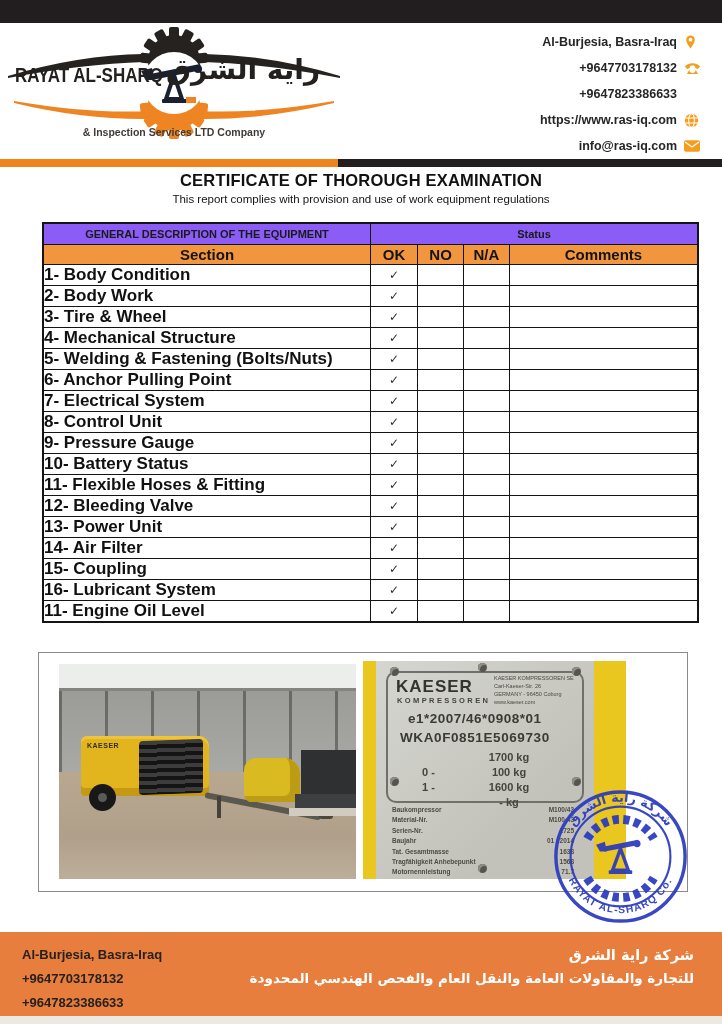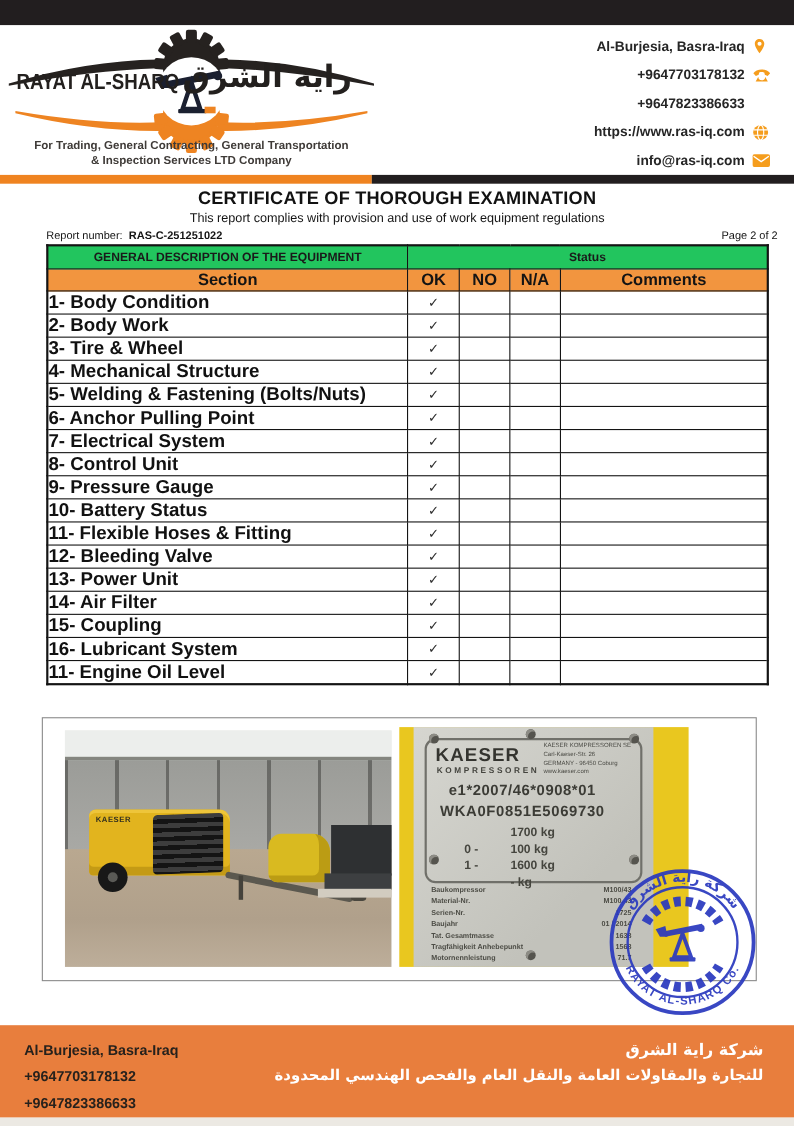--- a/index.html
+++ b/index.html
@@ -158,7 +158,6 @@
       <span class="brand-en">RAYAT AL-SHARQ</span>
       <span class="brand-ar">راية الشرق</span>
       <div class="tagline">
-        <div>For Trading, General Contracting, General Transportation</div>
         <div>&amp; Inspection Services LTD Company</div>
       </div>
     </div>

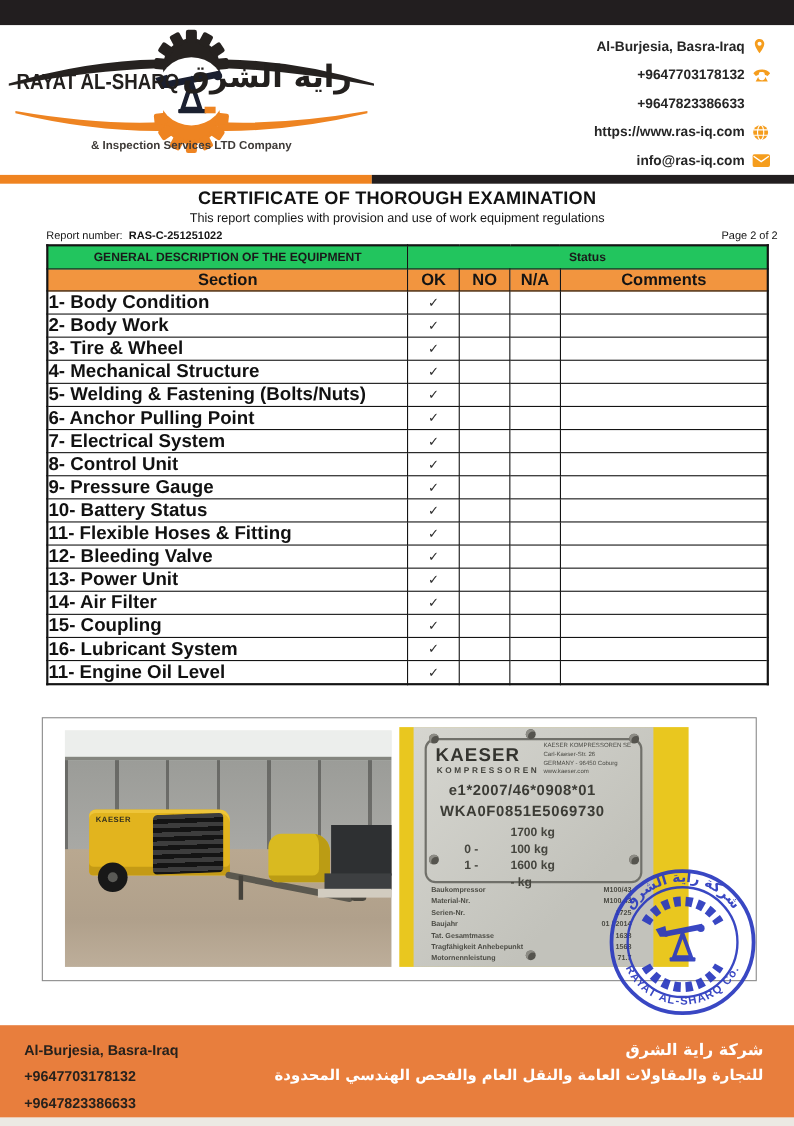--- a/index.html
+++ b/index.html
@@ -214,13 +214,6 @@
   <div class="doc-title">CERTIFICATE OF THOROUGH EXAMINATION</div>
   <div class="doc-subtitle">This report complies with provision and use of work equipment regulations</div>
 
-  <div class="report-line">
-    <span>
-      <span>Report number:</span>&nbsp;
-      <b>RAS-C-251251022</b>
-    </span>
-    <span>Page 2 of 2</span>
-  </div>
 
   <table class="checklist">
     <colgroup>

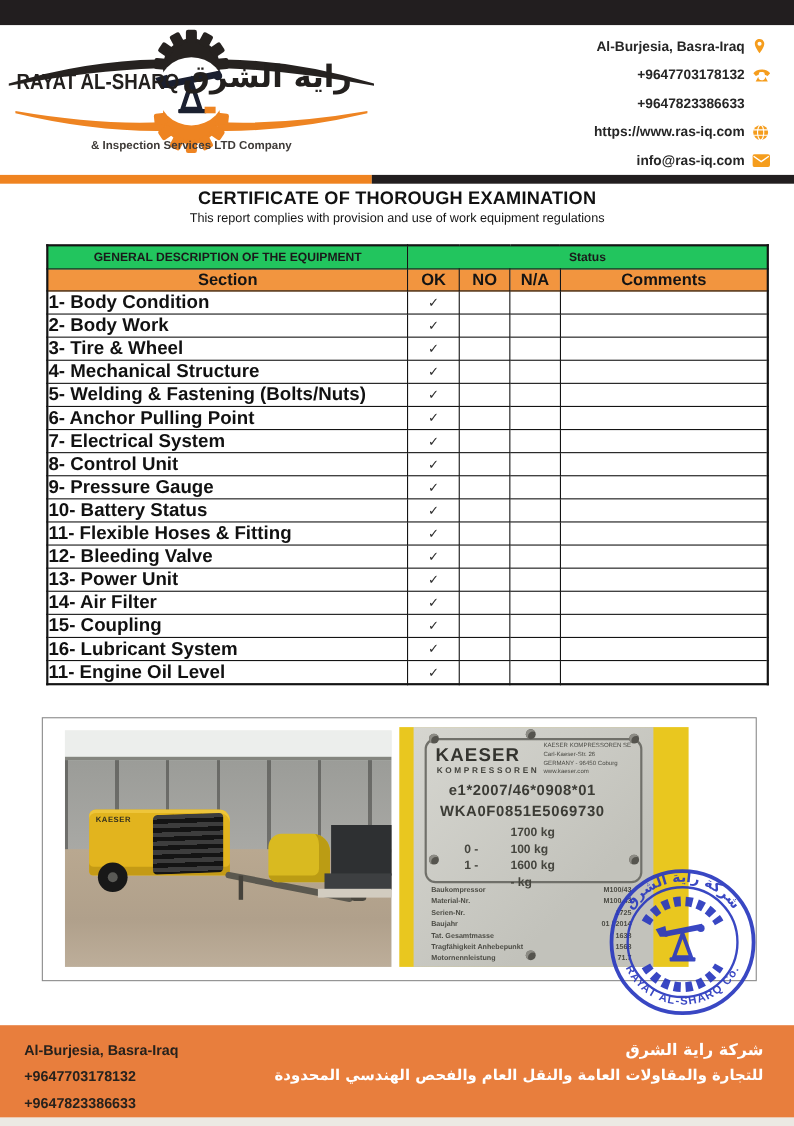--- a/index.html
+++ b/index.html
@@ -37,7 +37,7 @@
                   table-layout:fixed;}
   .checklist th,.checklist td{border:1px solid #141414;padding:0;}
   .checklist{border:2px solid #141414;}
-  .gh{height:20px;font-size:11px;font-weight:800;text-align:center;background:#22c55e;}
+  .gh{height:20px;font-size:11px;font-weight:800;text-align:center;background:#8b5cf6;}
   .ch{height:19px;font-size:15px;font-weight:800;text-align:center;background:#f2953f;color:#141414;}
   .sec{height:19.3px;font-size:17px;font-weight:700;text-align:left;padding-left:8px;color:#111;}
   .chk{text-align:center;font-size:12px;color:#2d2d2d;font-family:"DejaVu Sans",sans-serif;}

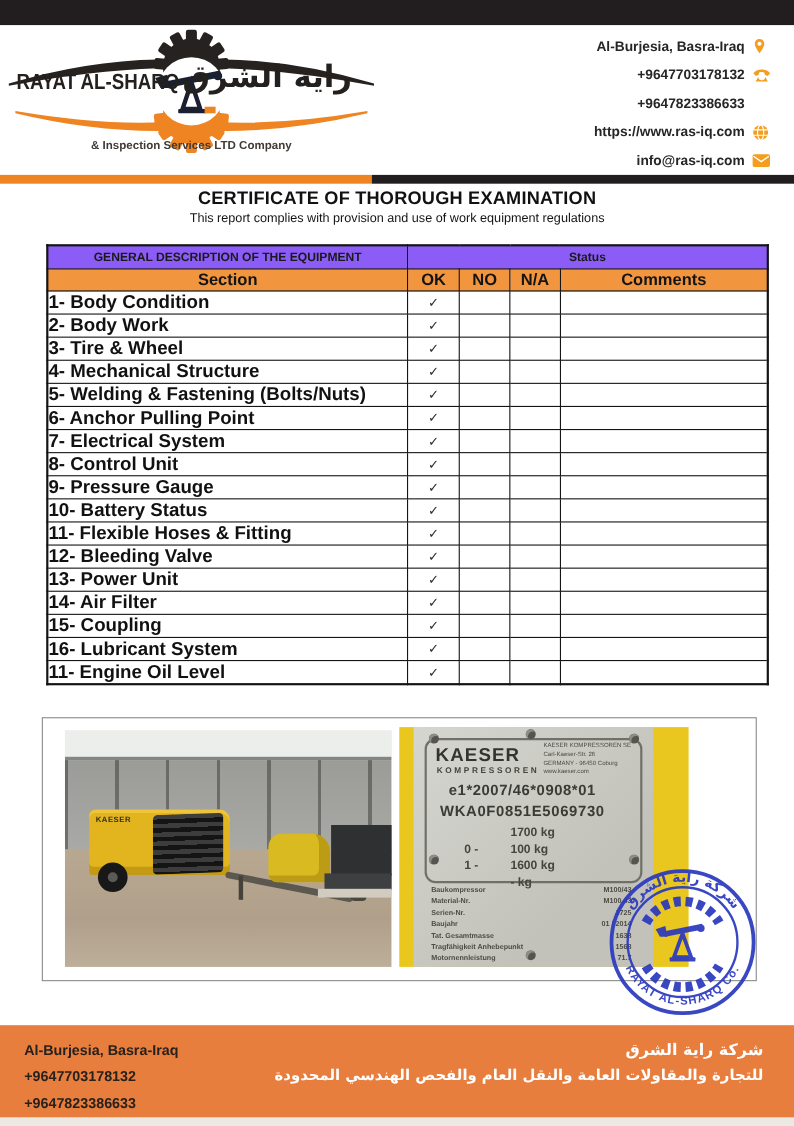--- a/index.html
+++ b/index.html
@@ -87,7 +87,7 @@
   .np-weights{position:absolute;left:46px;top:90px;width:132px;}
   .wt-row{display:flex;font-size:11px;font-weight:600;color:#45453e;height:15px;}
   .wt-range{width:42px;text-align:left;}
-  .wt-value{flex:1;text-align:left;}
+  .wt-value{flex:1;text-align:center;}
   .np-specs{position:absolute;left:16px;top:144px;width:182px;}
   .spec-row{display:flex;justify-content:space-between;font-size:6.5px;line-height:1.6;color:#4c4c45;font-weight:600;}
   

